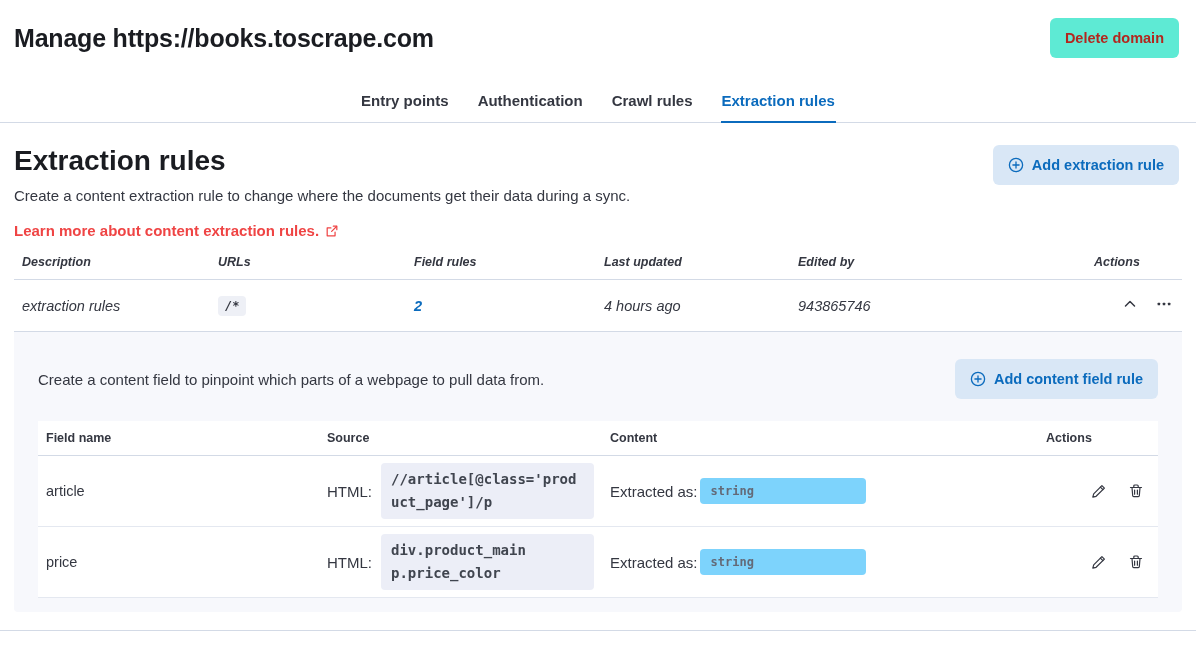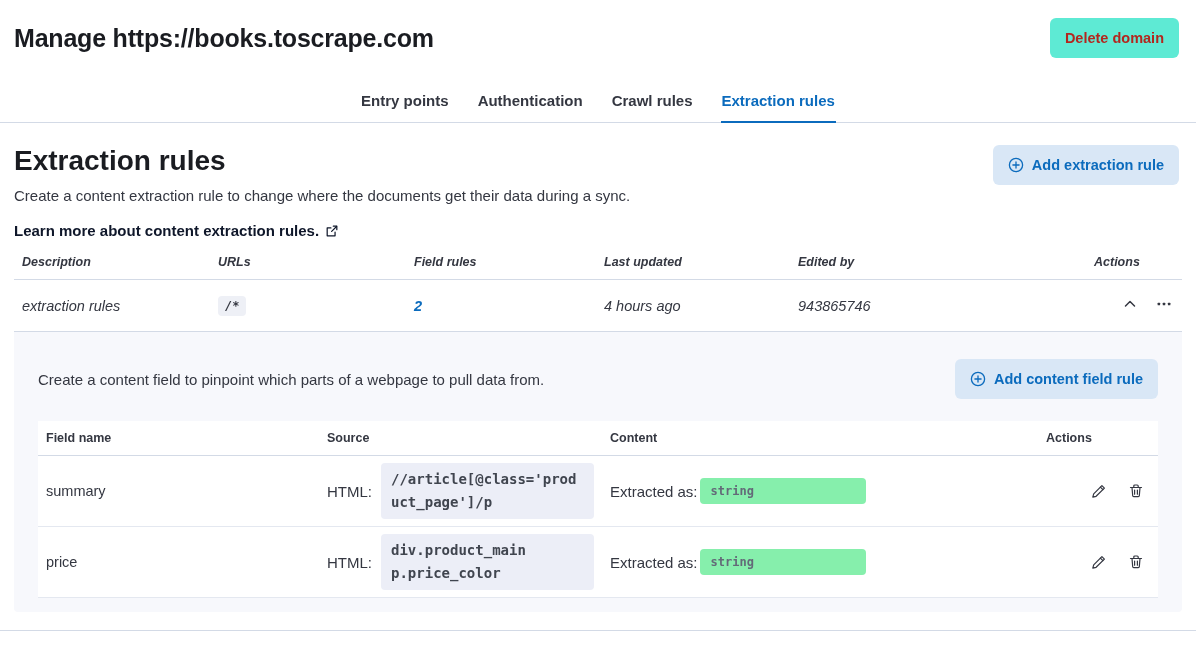--- a/index.html
+++ b/index.html
@@ -29,7 +29,7 @@
   .section-title { font-size:28px; font-weight:700; color:#1a1c21; margin:0 0 10px; }
   .section-desc { font-size:15px; margin:0 0 18px; color:#343741; }
   .learn-link {
-    color:#0f172a; font-size:15px; font-weight:600; text-decoration:none;
+    color:#ef4444; font-size:15px; font-weight:600; text-decoration:none;
     display:inline-flex; align-items:center; gap:6px; cursor:pointer;
   }
   table { border-collapse:collapse; }

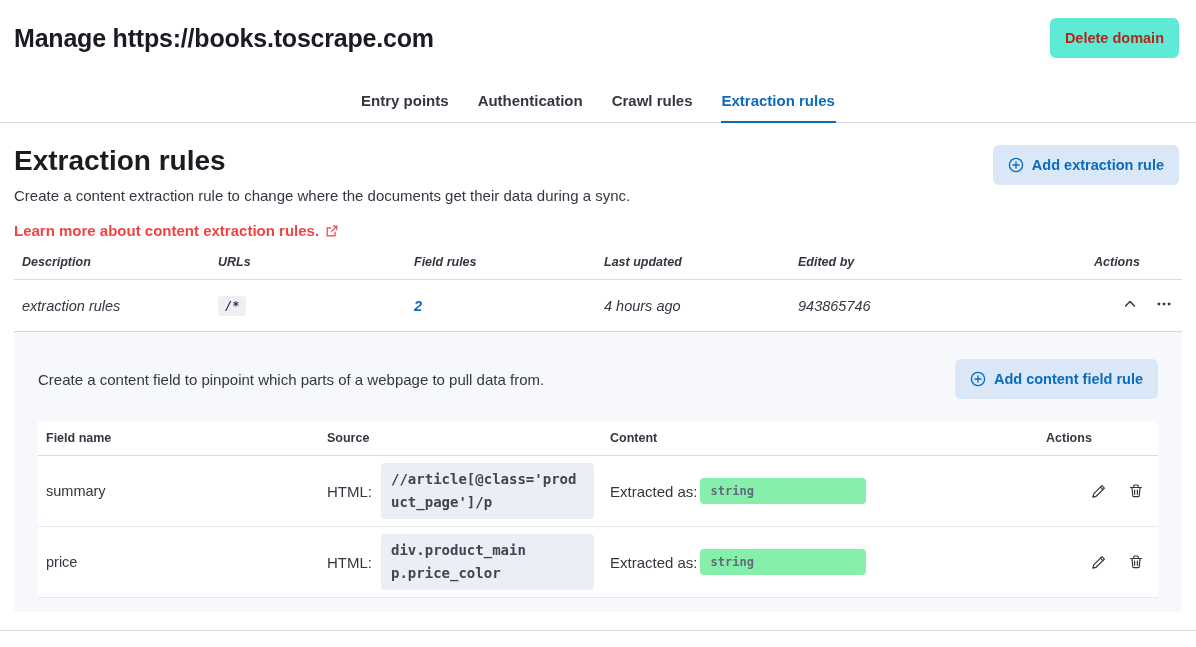--- a/index.html
+++ b/index.html
@@ -194,7 +194,7 @@
     </thead>
     <tbody>
       <tr>
-        <td>summary</td>
+        <td>article</td>
         <td>
           <div class="source-cell">
             <span>HTML:</span>

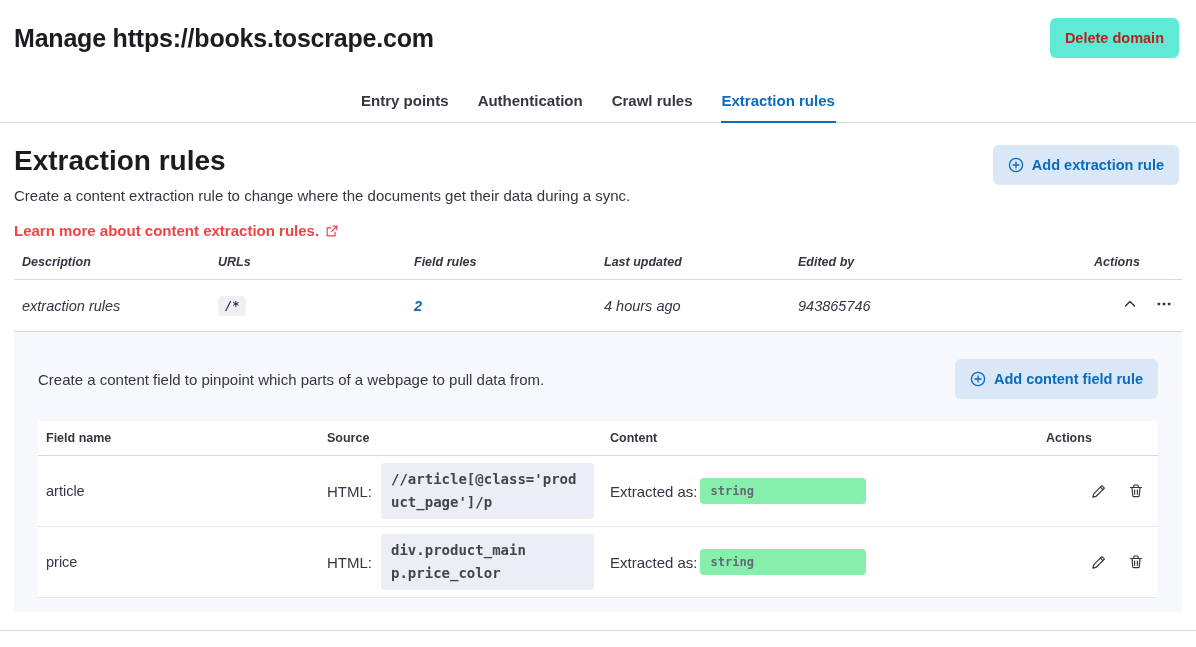--- a/index.html
+++ b/index.html
@@ -65,7 +65,7 @@
     line-height:23px; color:#40454f; overflow-wrap:break-word; word-wrap:break-word;
   }
   .string-box {
-    display:inline-block; width:166px; background:#86efac; border-radius:4px; padding:6px 11px;
+    display:inline-block; width:166px; background:#7dd3fc; border-radius:4px; padding:6px 11px;
     font-family:"DejaVu Sans Mono","Liberation Mono",monospace; font-size:12px; font-weight:700; color:#636a78;
   }
   .field-actions { display:flex; justify-content:flex-end; align-items:center; gap:17px; padding-right:4px; }

